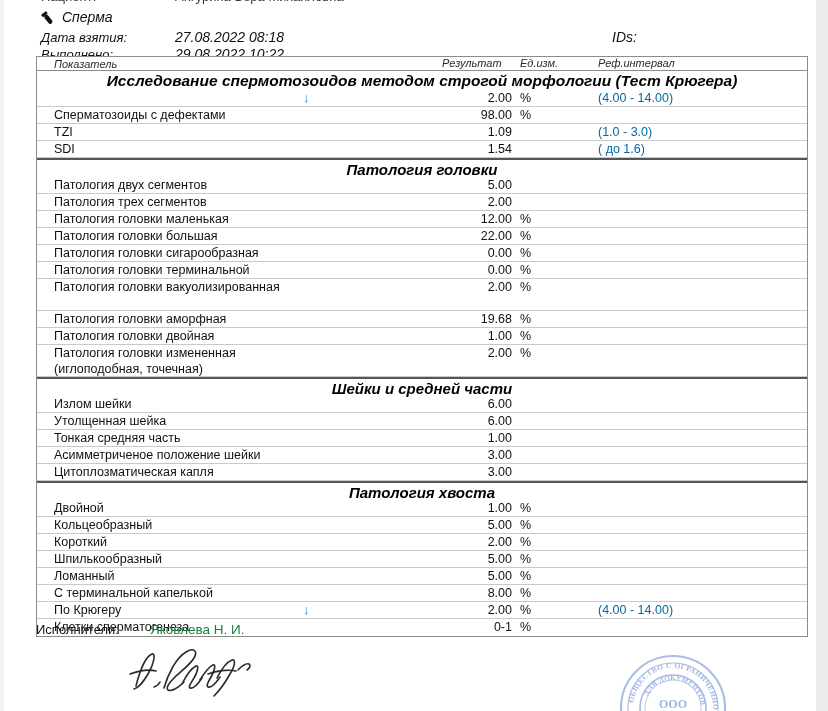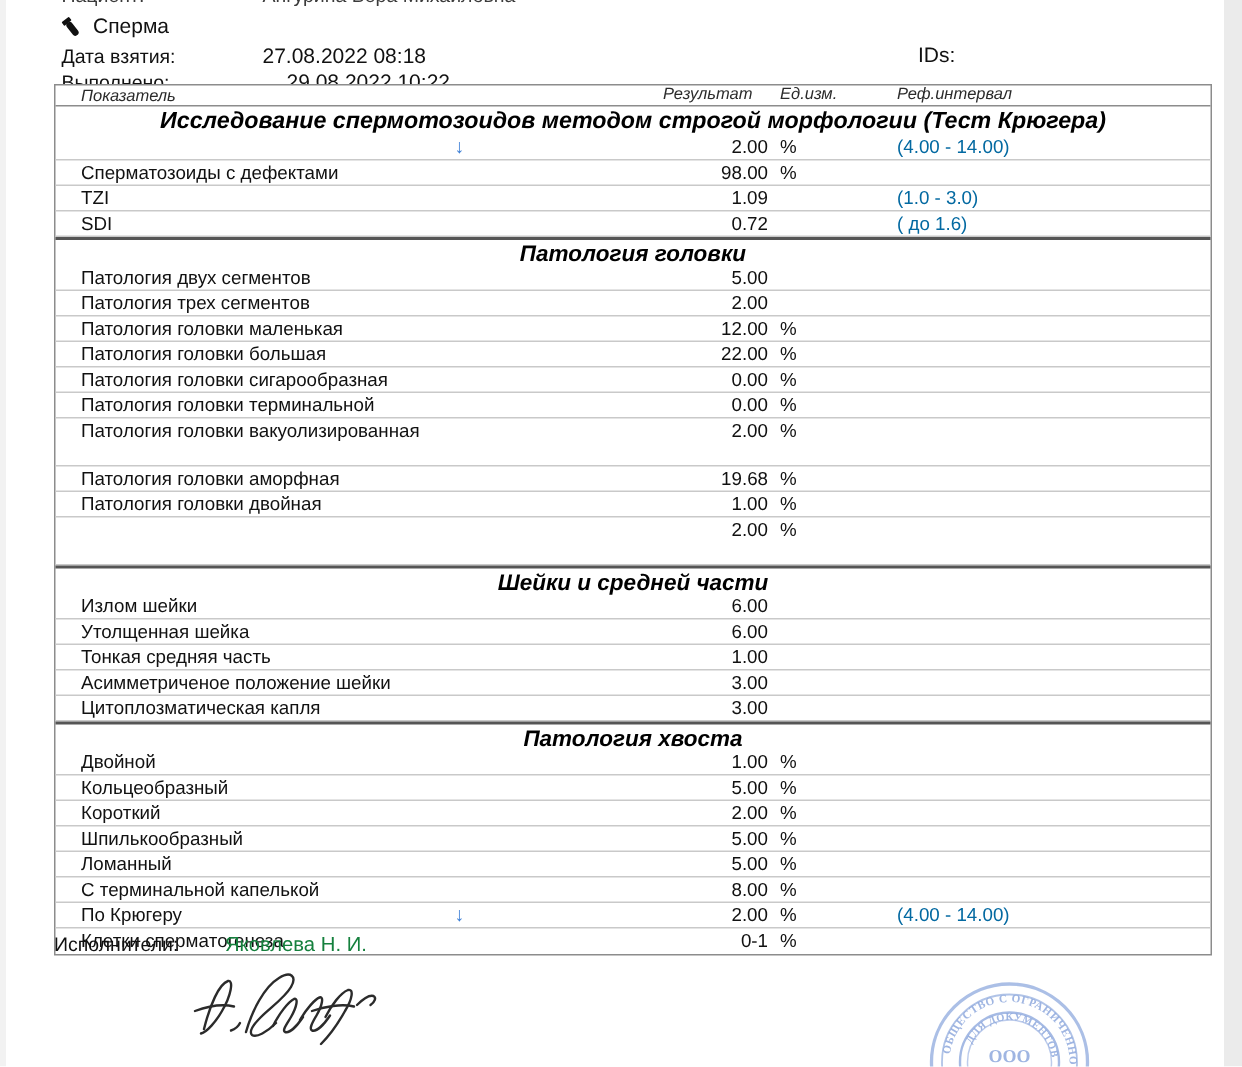--- a/index.html
+++ b/index.html
@@ -34,7 +34,7 @@
   }
 
   
-  .doc-header{position:absolute;left:0;top:8px;width:828px;height:48px;}
+  .doc-header{position:absolute;left:0;top:8px;width:828px;height:48px;font-style:italic;}
   .vial-icon{position:absolute;left:39px;top:2px;width:18px;height:18px;}
   .specimen-name{
     position:absolute;left:62px;top:1px;font-size:14px;color:#111;

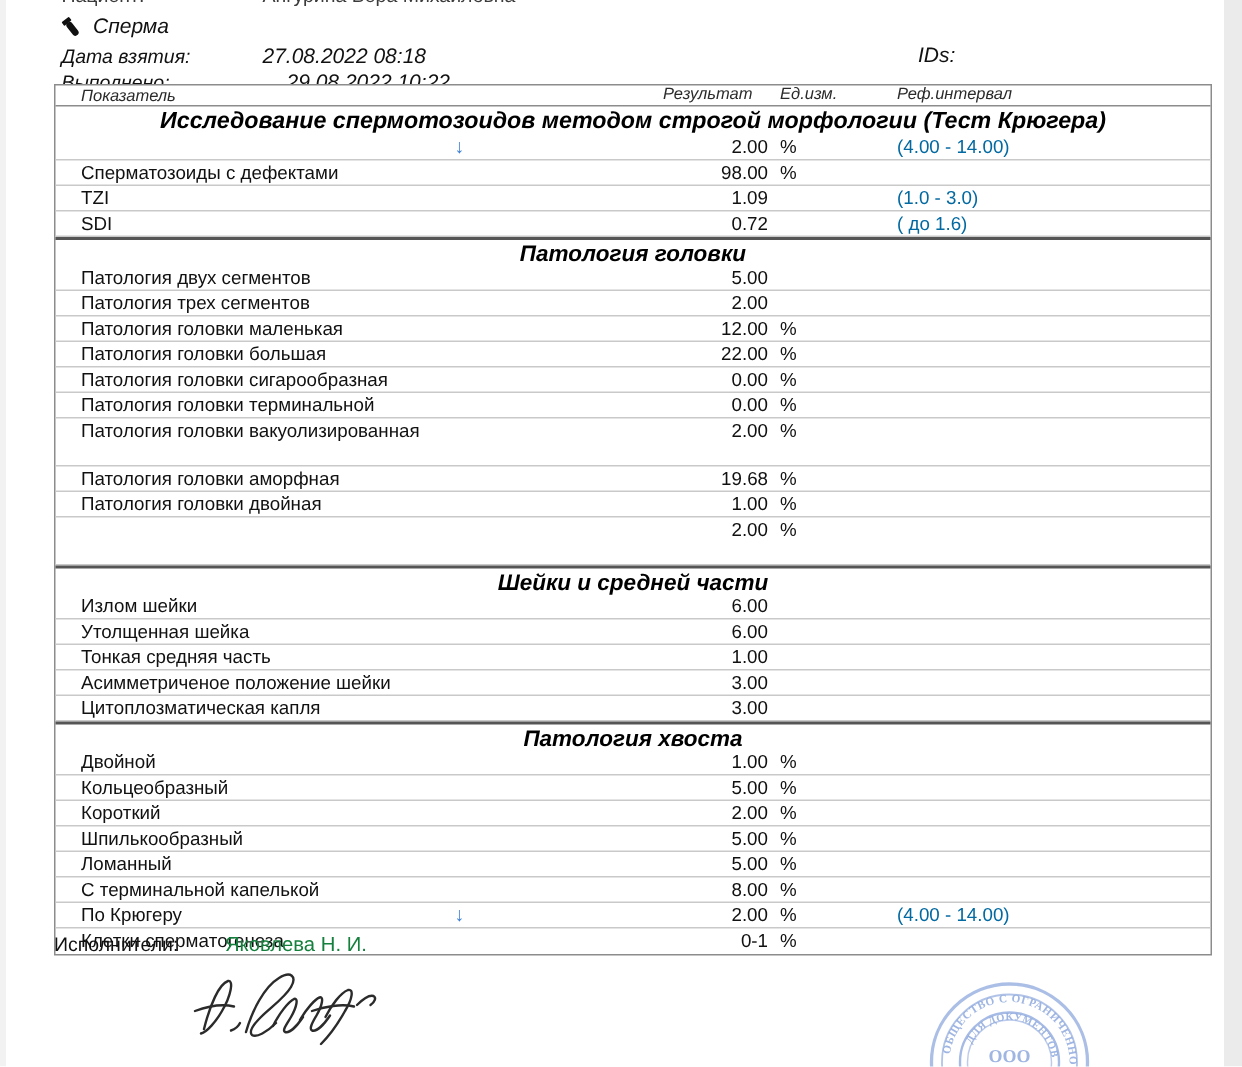--- a/index.html
+++ b/index.html
@@ -44,7 +44,7 @@
   .meta-l1{left:41px;top:22px;}
   .meta-v1{left:175px;top:21px;}
   .meta-l2{left:41px;top:39px;}
-  .meta-v2{left:175px;top:38px;margin-left:16px;}
+  .meta-v2{left:175px;top:38px;}
 
   .ids-block{position:absolute;left:612px;top:20px;}
   .ids-label{font-size:14px;color:#111;}

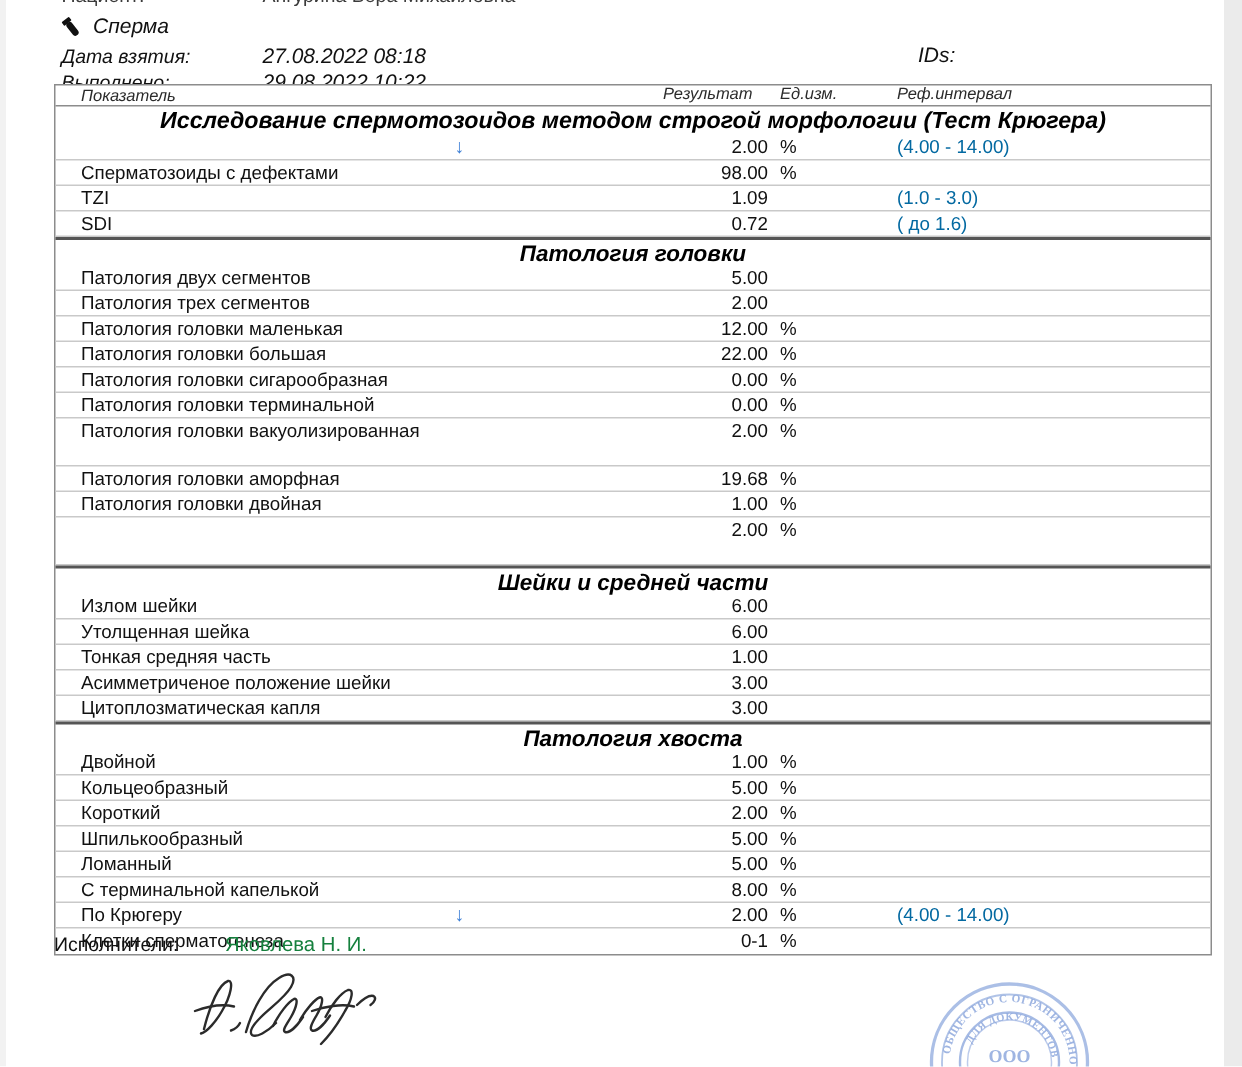--- a/index.html
+++ b/index.html
@@ -158,7 +158,7 @@
     </div>
     <div class="lt-row">
       <span class="c-name">SDI</span>
-      <span class="c-res">0.72</span>
+      <span class="c-res">1.54</span>
       <span class="c-ref">( до 1.6)</span>
     </div>
     <div class="lt-row lt-section">

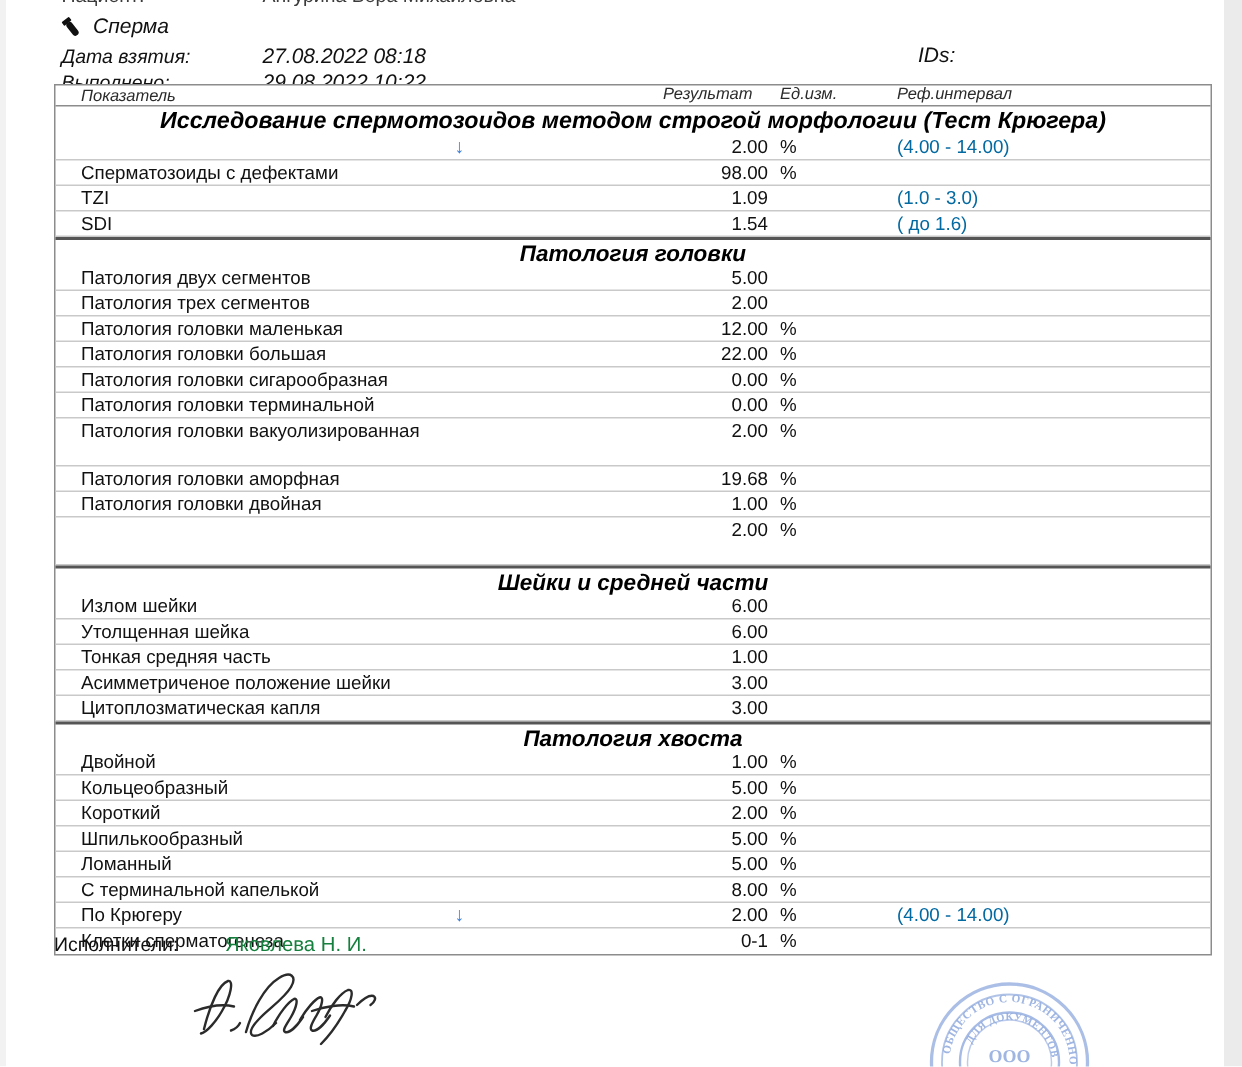--- a/index.html
+++ b/index.html
@@ -208,6 +208,7 @@
       <span class="c-unit">%</span>
     </div>
     <div class="lt-row two-line">
+      <span class="c-name" style="width: 250px;">Патология головки измененная (иглоподобная, точечная)</span>
       <span class="c-res">2.00</span>
       <span class="c-unit">%</span>
     </div>

